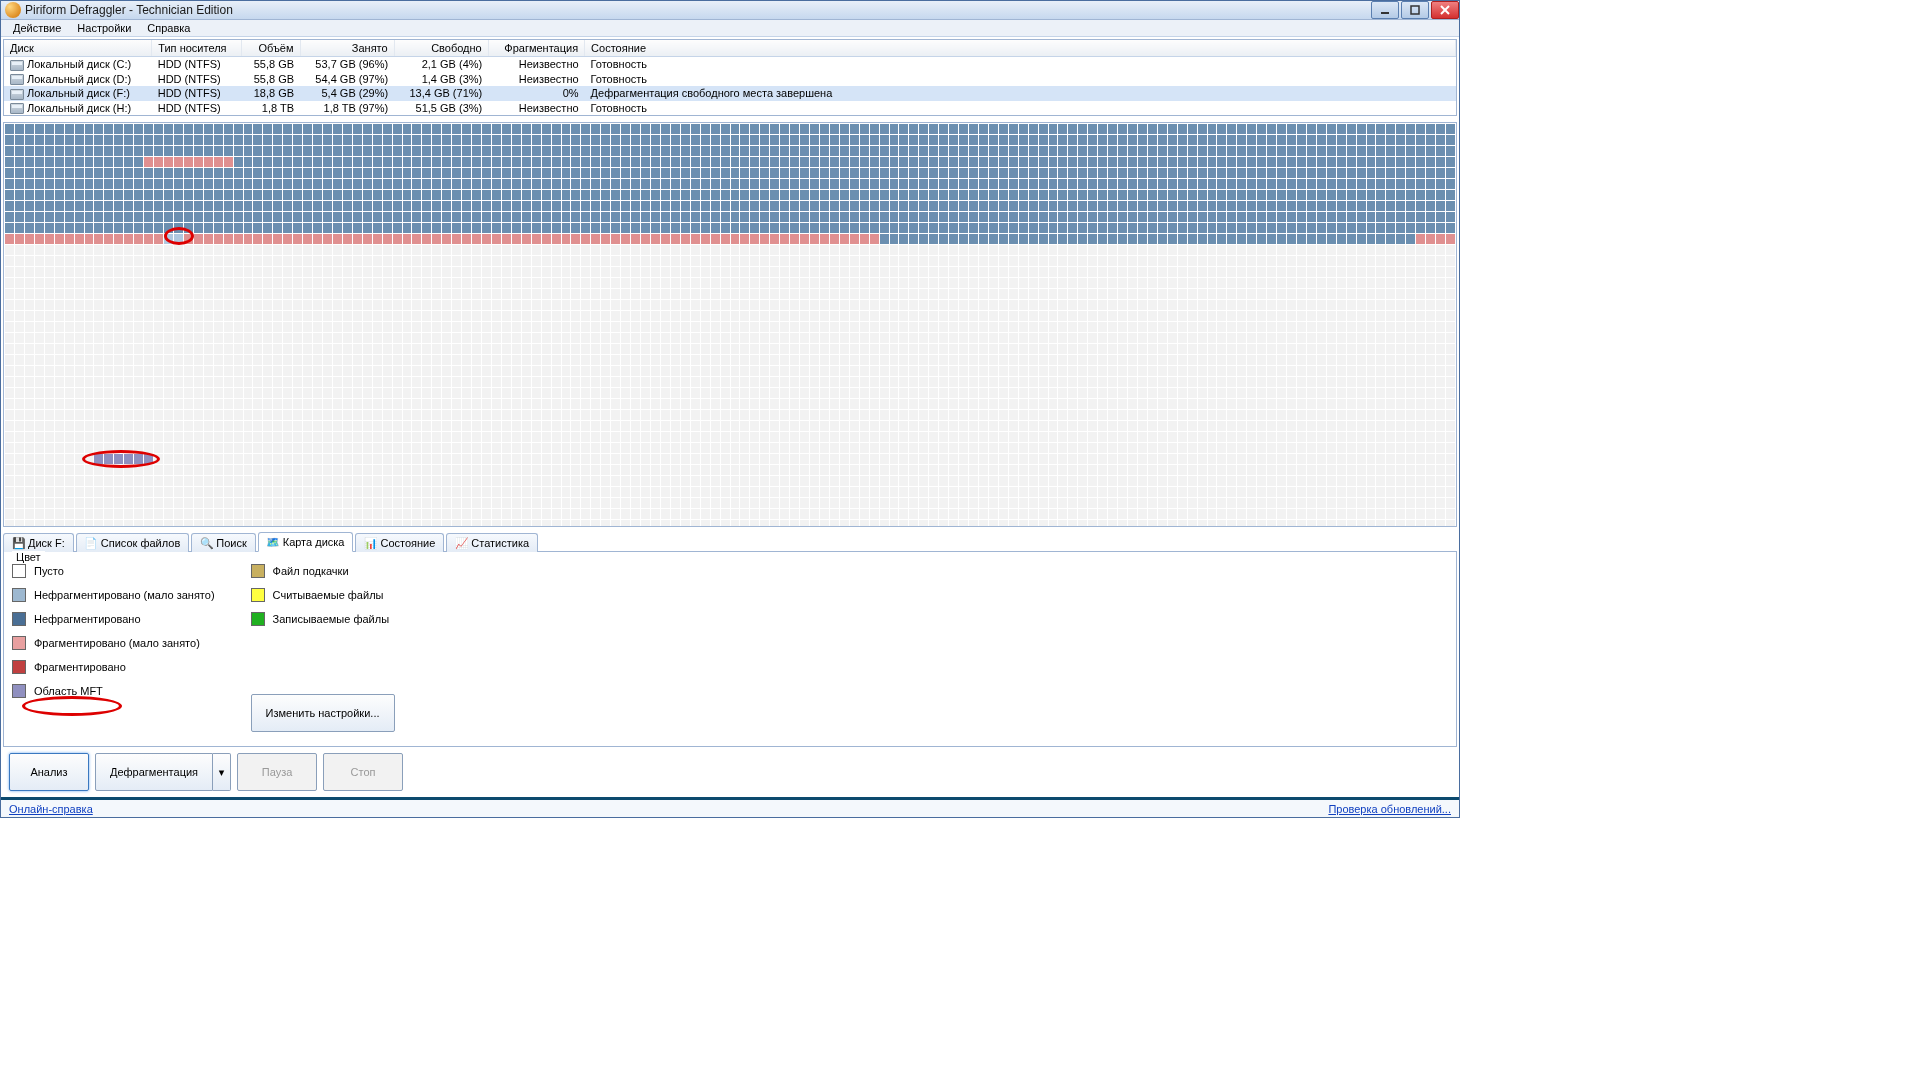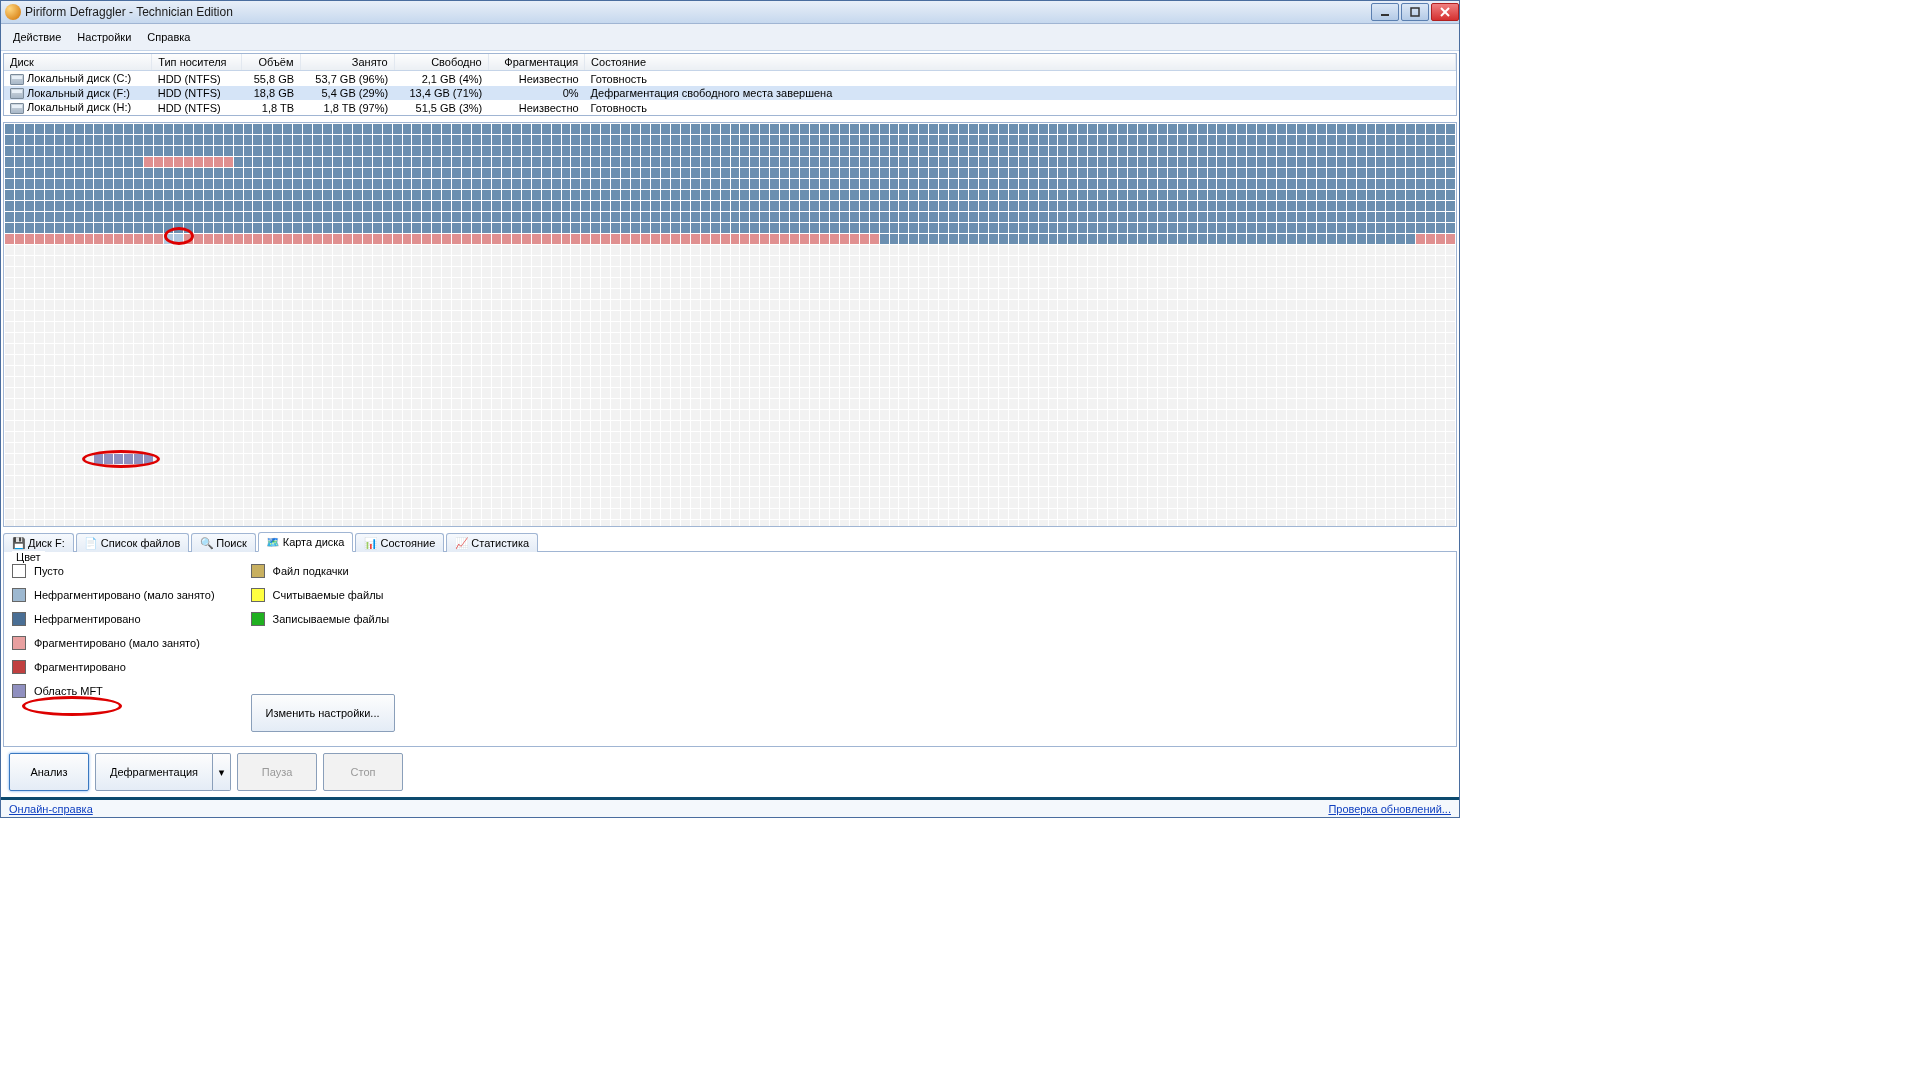--- a/index.html
+++ b/index.html
@@ -120,6 +120,15 @@
             <td class="num">Неизвестно</td>
             <td>Готовность</td>
           </tr>
+          <tr>
+            <td><span class="disk-icon"></span>Локальный диск (D:)</td>
+  <td>HDD (NTFS)</td>
+            <td class="num">55,8 GB</td>
+            <td class="num">54,4 GB (97%)</td>
+  <td class="num">1,4 GB (3%)</td>
+            <td class="num">Неизвестно</td>
+            <td>Готовность</td>
+          </tr>
           <tr class="selected">
             <td><span class="disk-icon"></span>Локальный диск (F:)</td>
   <td>HDD (NTFS)</td>

